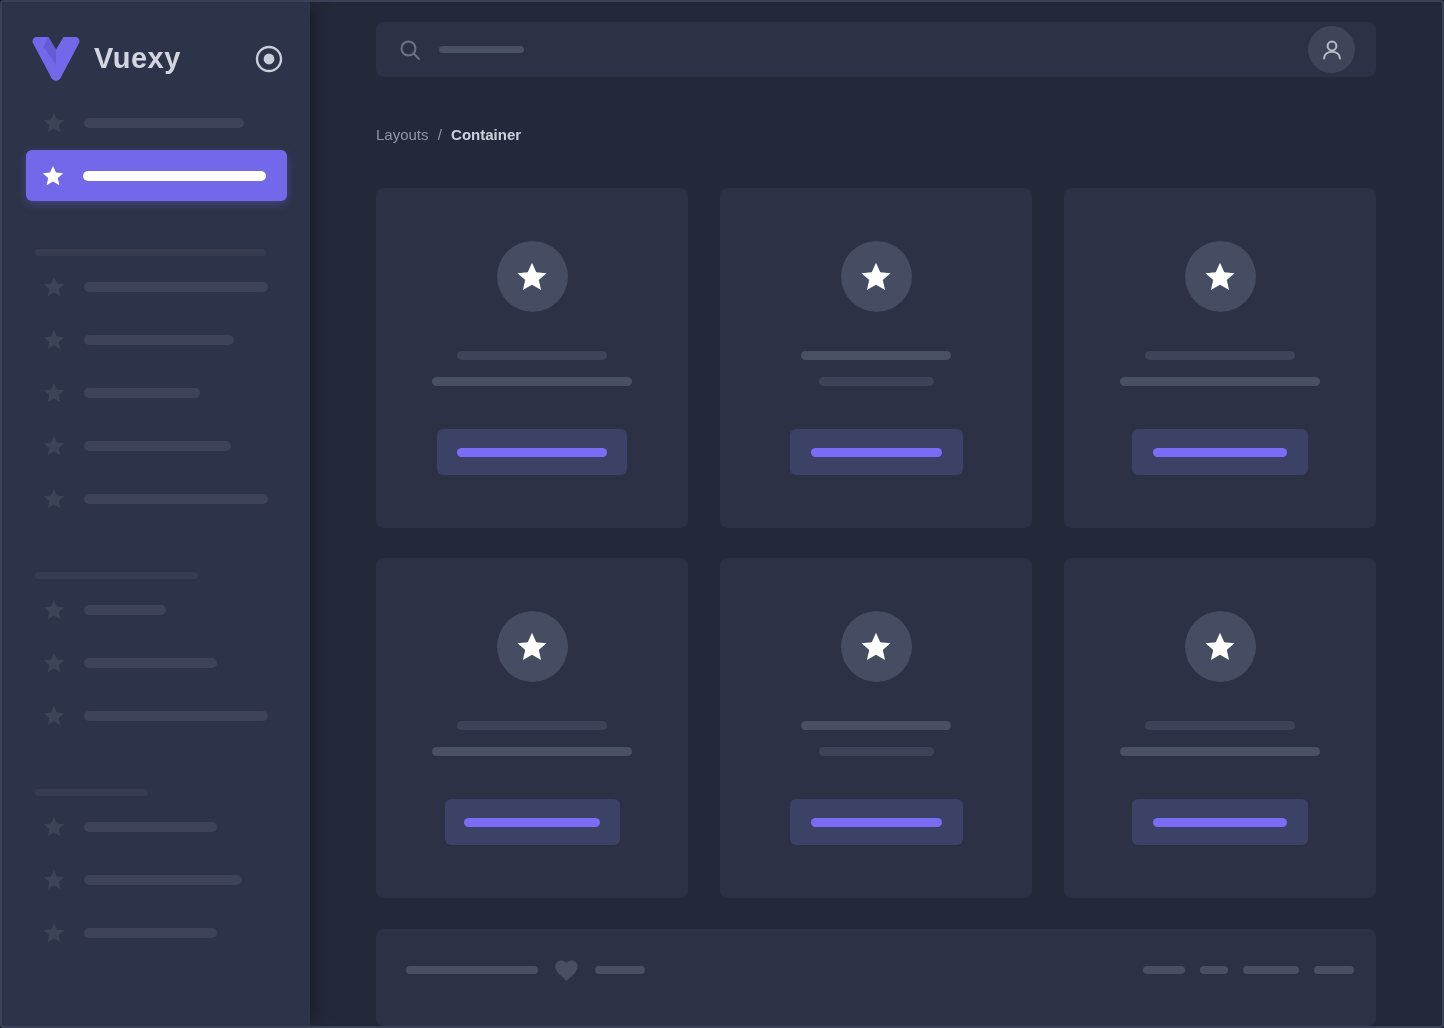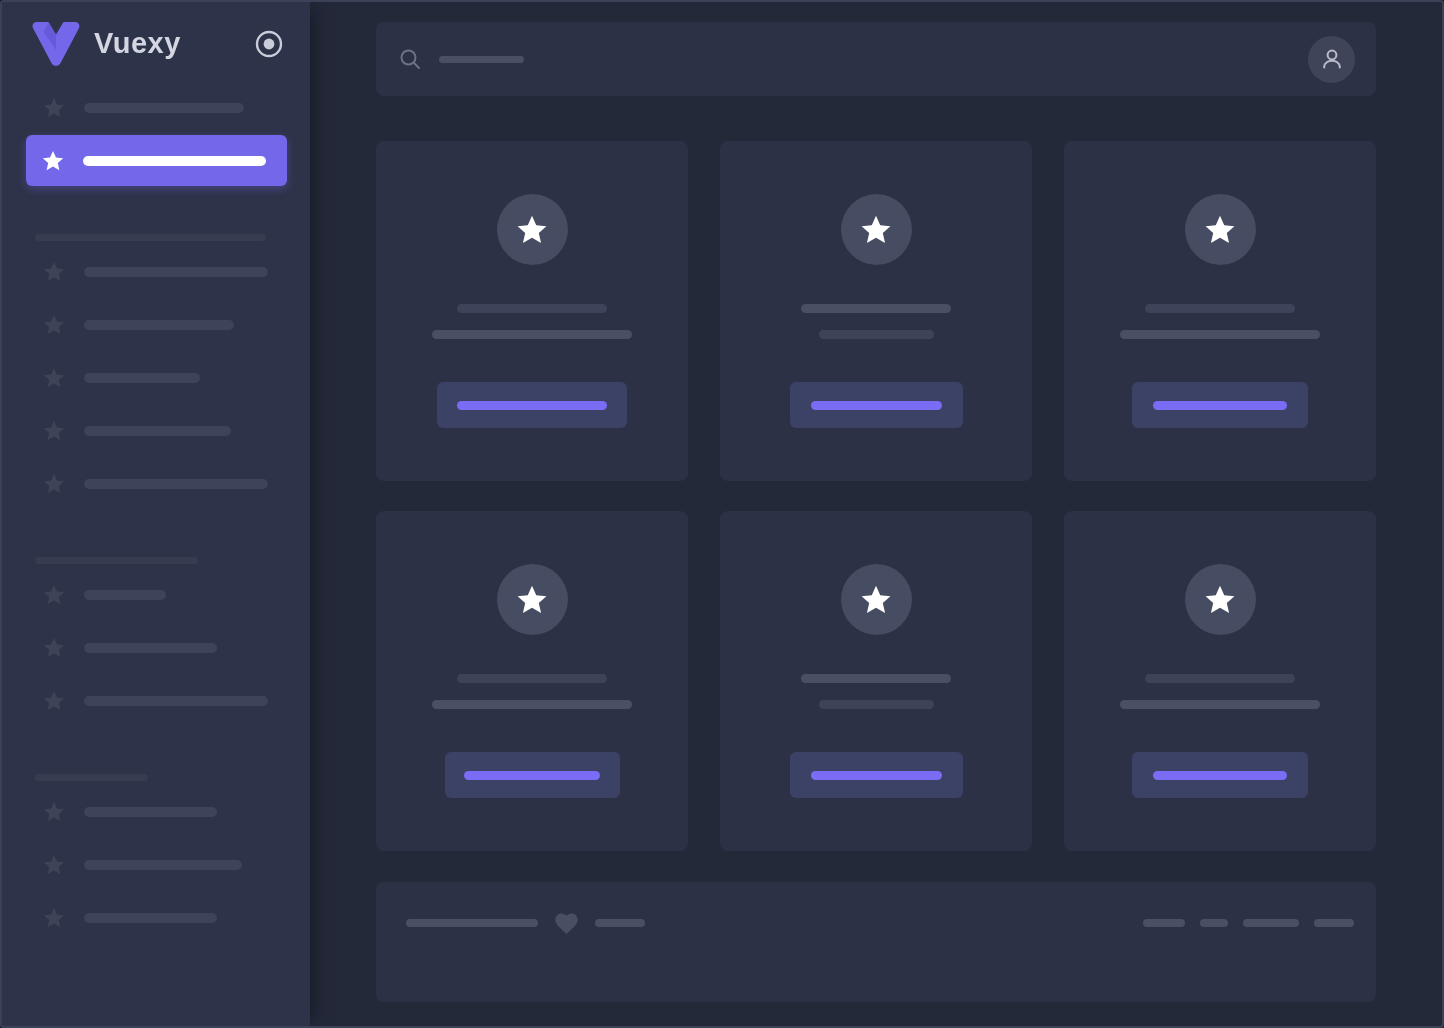--- a/index.html
+++ b/index.html
@@ -32,7 +32,7 @@
     box-shadow:8px 0 16px -6px rgba(10,12,22,.55);
     z-index:2;
   }
-  .brand{display:flex;align-items:center;margin-top:18px;padding:0 4px;}
+  .brand{display:flex;align-items:center;margin-top:33px;padding:0 4px;}
   .brand-logo{width:52px;height:47px;flex:0 0 auto;}
   .brand-name{
     margin-left:12px;font-size:29px;font-weight:700;color:#d3d6e1;letter-spacing:.5px;

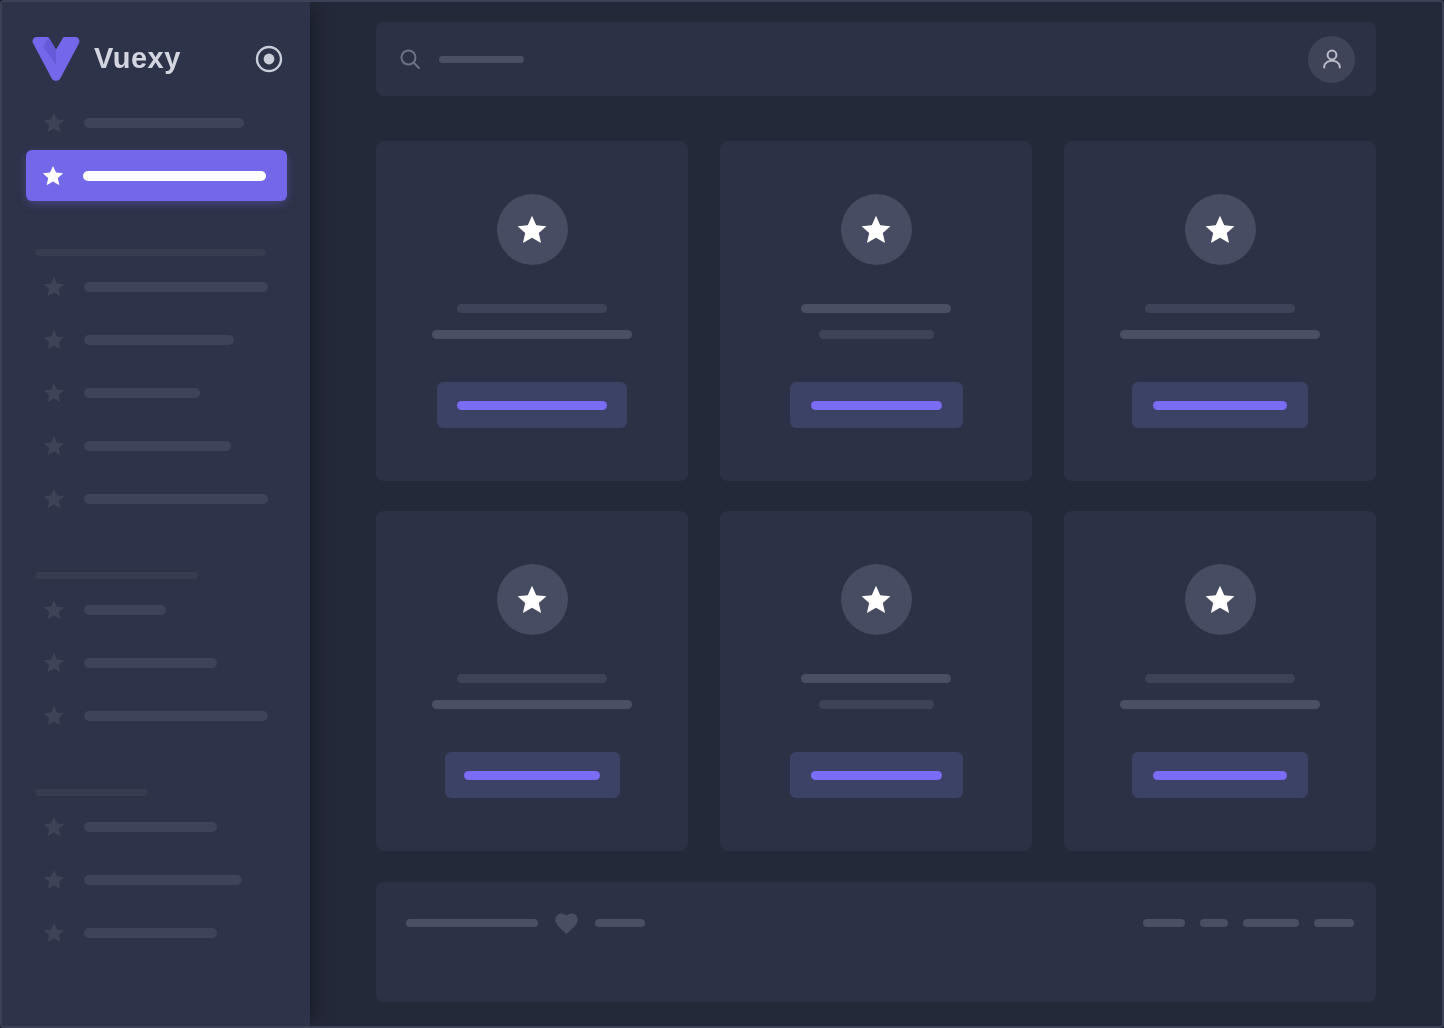--- a/index.html
+++ b/index.html
@@ -263,6 +263,11 @@
       </button>
     </div>
 
+    <div class="breadcrumb">
+      <span class="crumb-link">Layouts</span>
+      <span class="crumb-sep">/</span>
+      <span class="crumb-current">Container</span>
+    </div>
 
     <div class="grid">
         <div class="card">

